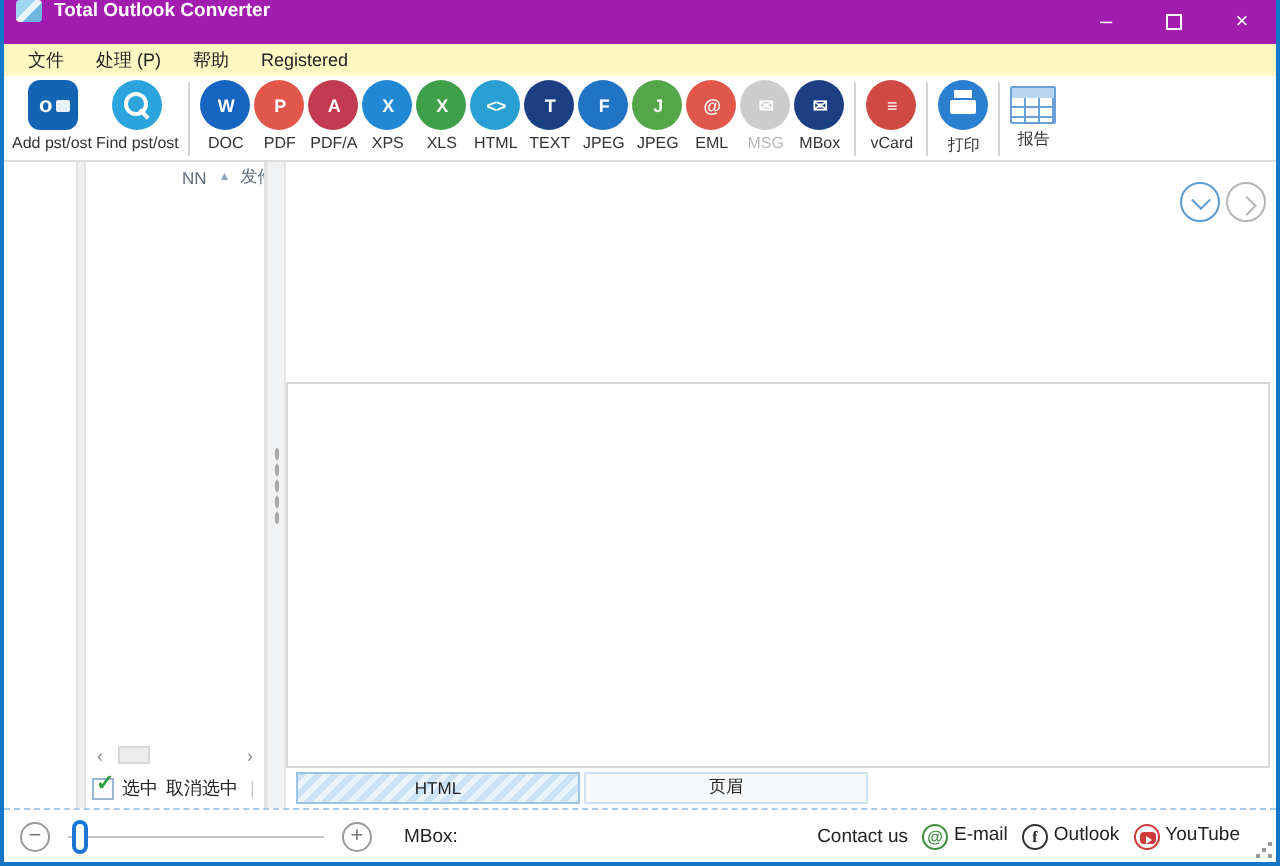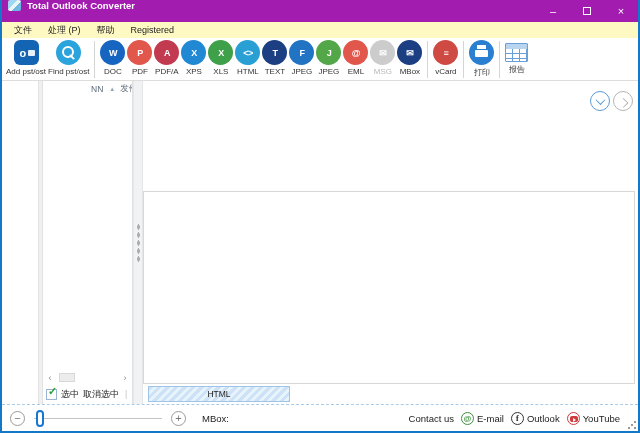--- a/index.html
+++ b/index.html
@@ -268,6 +268,7 @@
       <div class="preview-box"></div>
       <div class="tab-row">
         <span class="tab selected">HTML</span>
+        <span class="tab">页眉</span>
       </div>
     </div>
   </div>

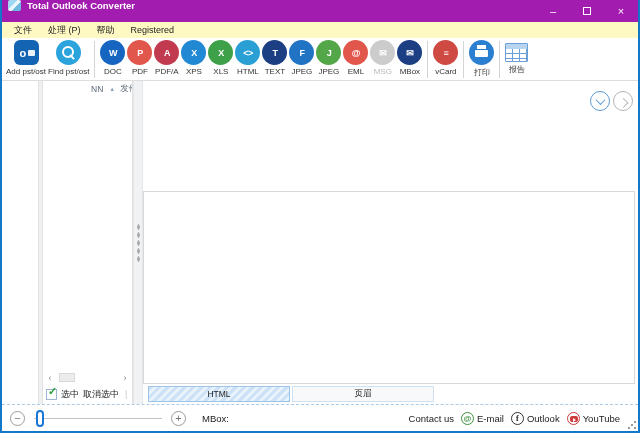--- a/index.html
+++ b/index.html
@@ -105,7 +105,7 @@
                   border-radius:4px; background:#fff; }
   .items-label { margin-left:16px; }
   .status-links { margin-left:auto; display:flex; align-items:center; gap:7px; margin-right:10px; }
-  .slink { display:flex; align-items:center; gap:3px; white-space:nowrap; }
+  .slink { display:flex; align-items:flex-start; gap:3px; white-space:nowrap; }
   .round-icon { width:13px; height:13px; border-radius:50%; display:flex; align-items:center;
                 justify-content:center; font-size:8px; font-weight:bold; flex:none; }
   .email-icon { border:1px solid #3d8f3d; color:#3d8f3d; }

